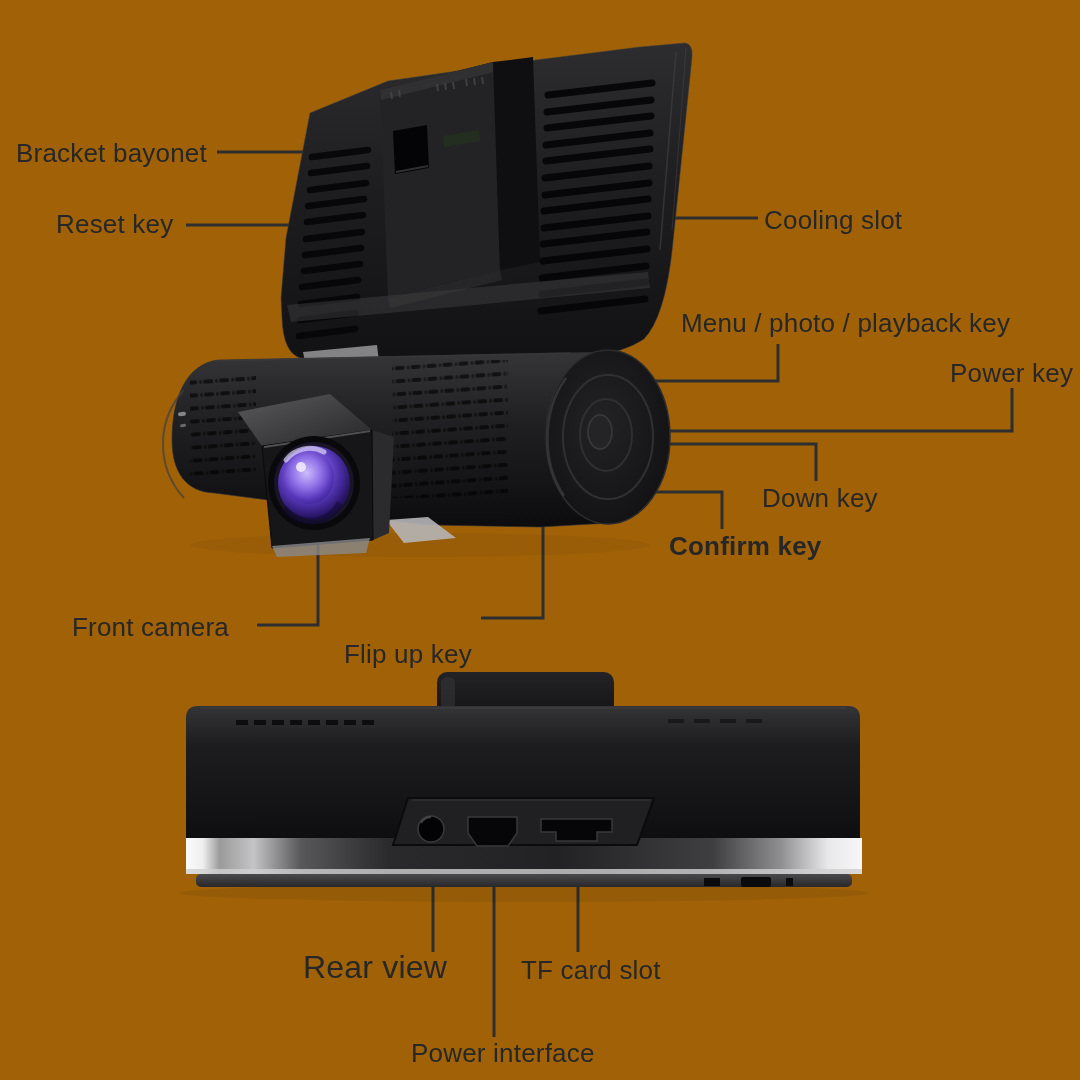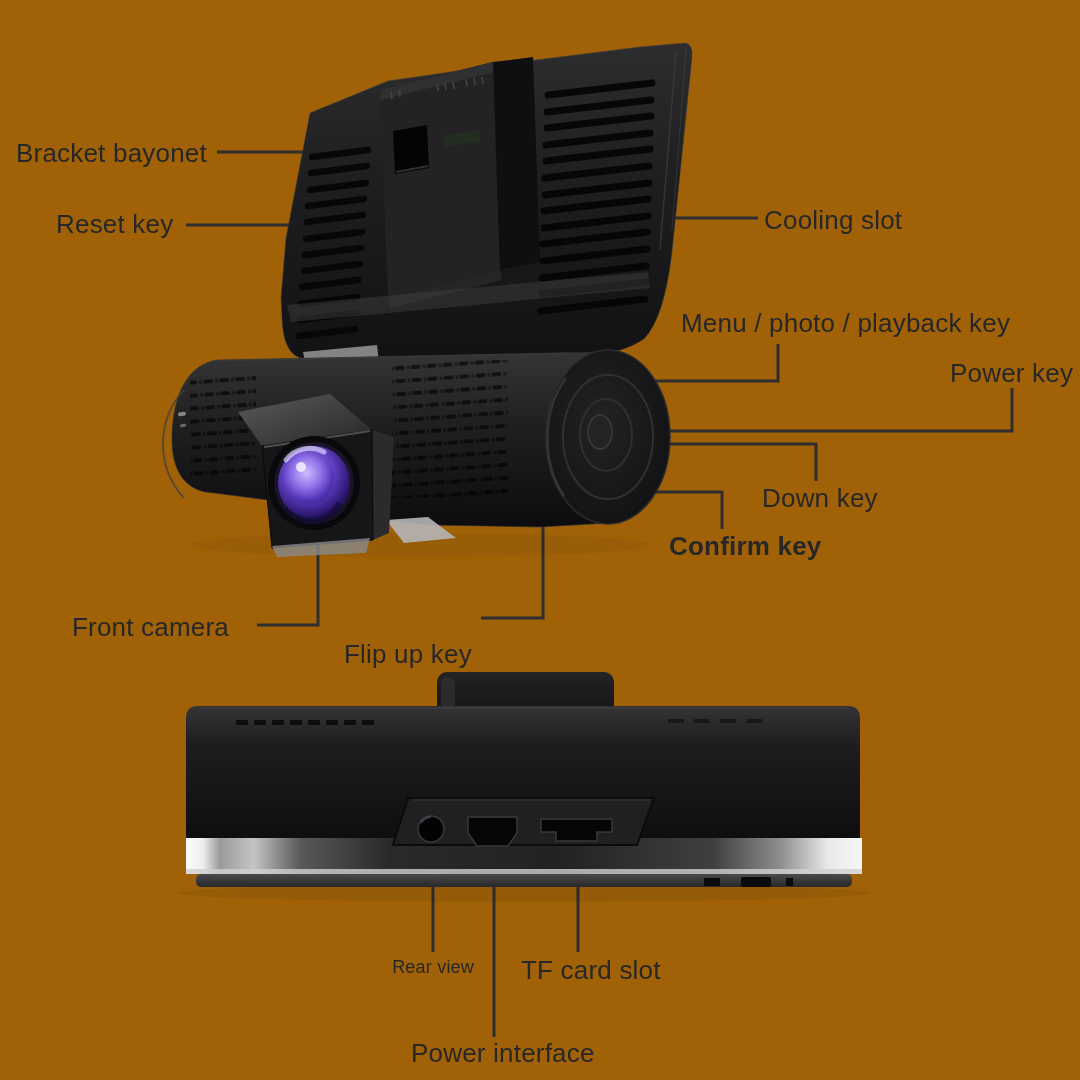--- a/index.html
+++ b/index.html
@@ -13,8 +13,8 @@
     white-space:nowrap;letter-spacing:0.2px;
   }
   .lbl2{
-    position:absolute;font-size:18px;line-height:27px;color:#272727;
-    text-align:right;letter-spacing:0.2px;
+    position:absolute;font-size:32px;line-height:27px;color:#272727;
+    text-align:center;letter-spacing:0.2px;
   }
 </style>
 </head>

